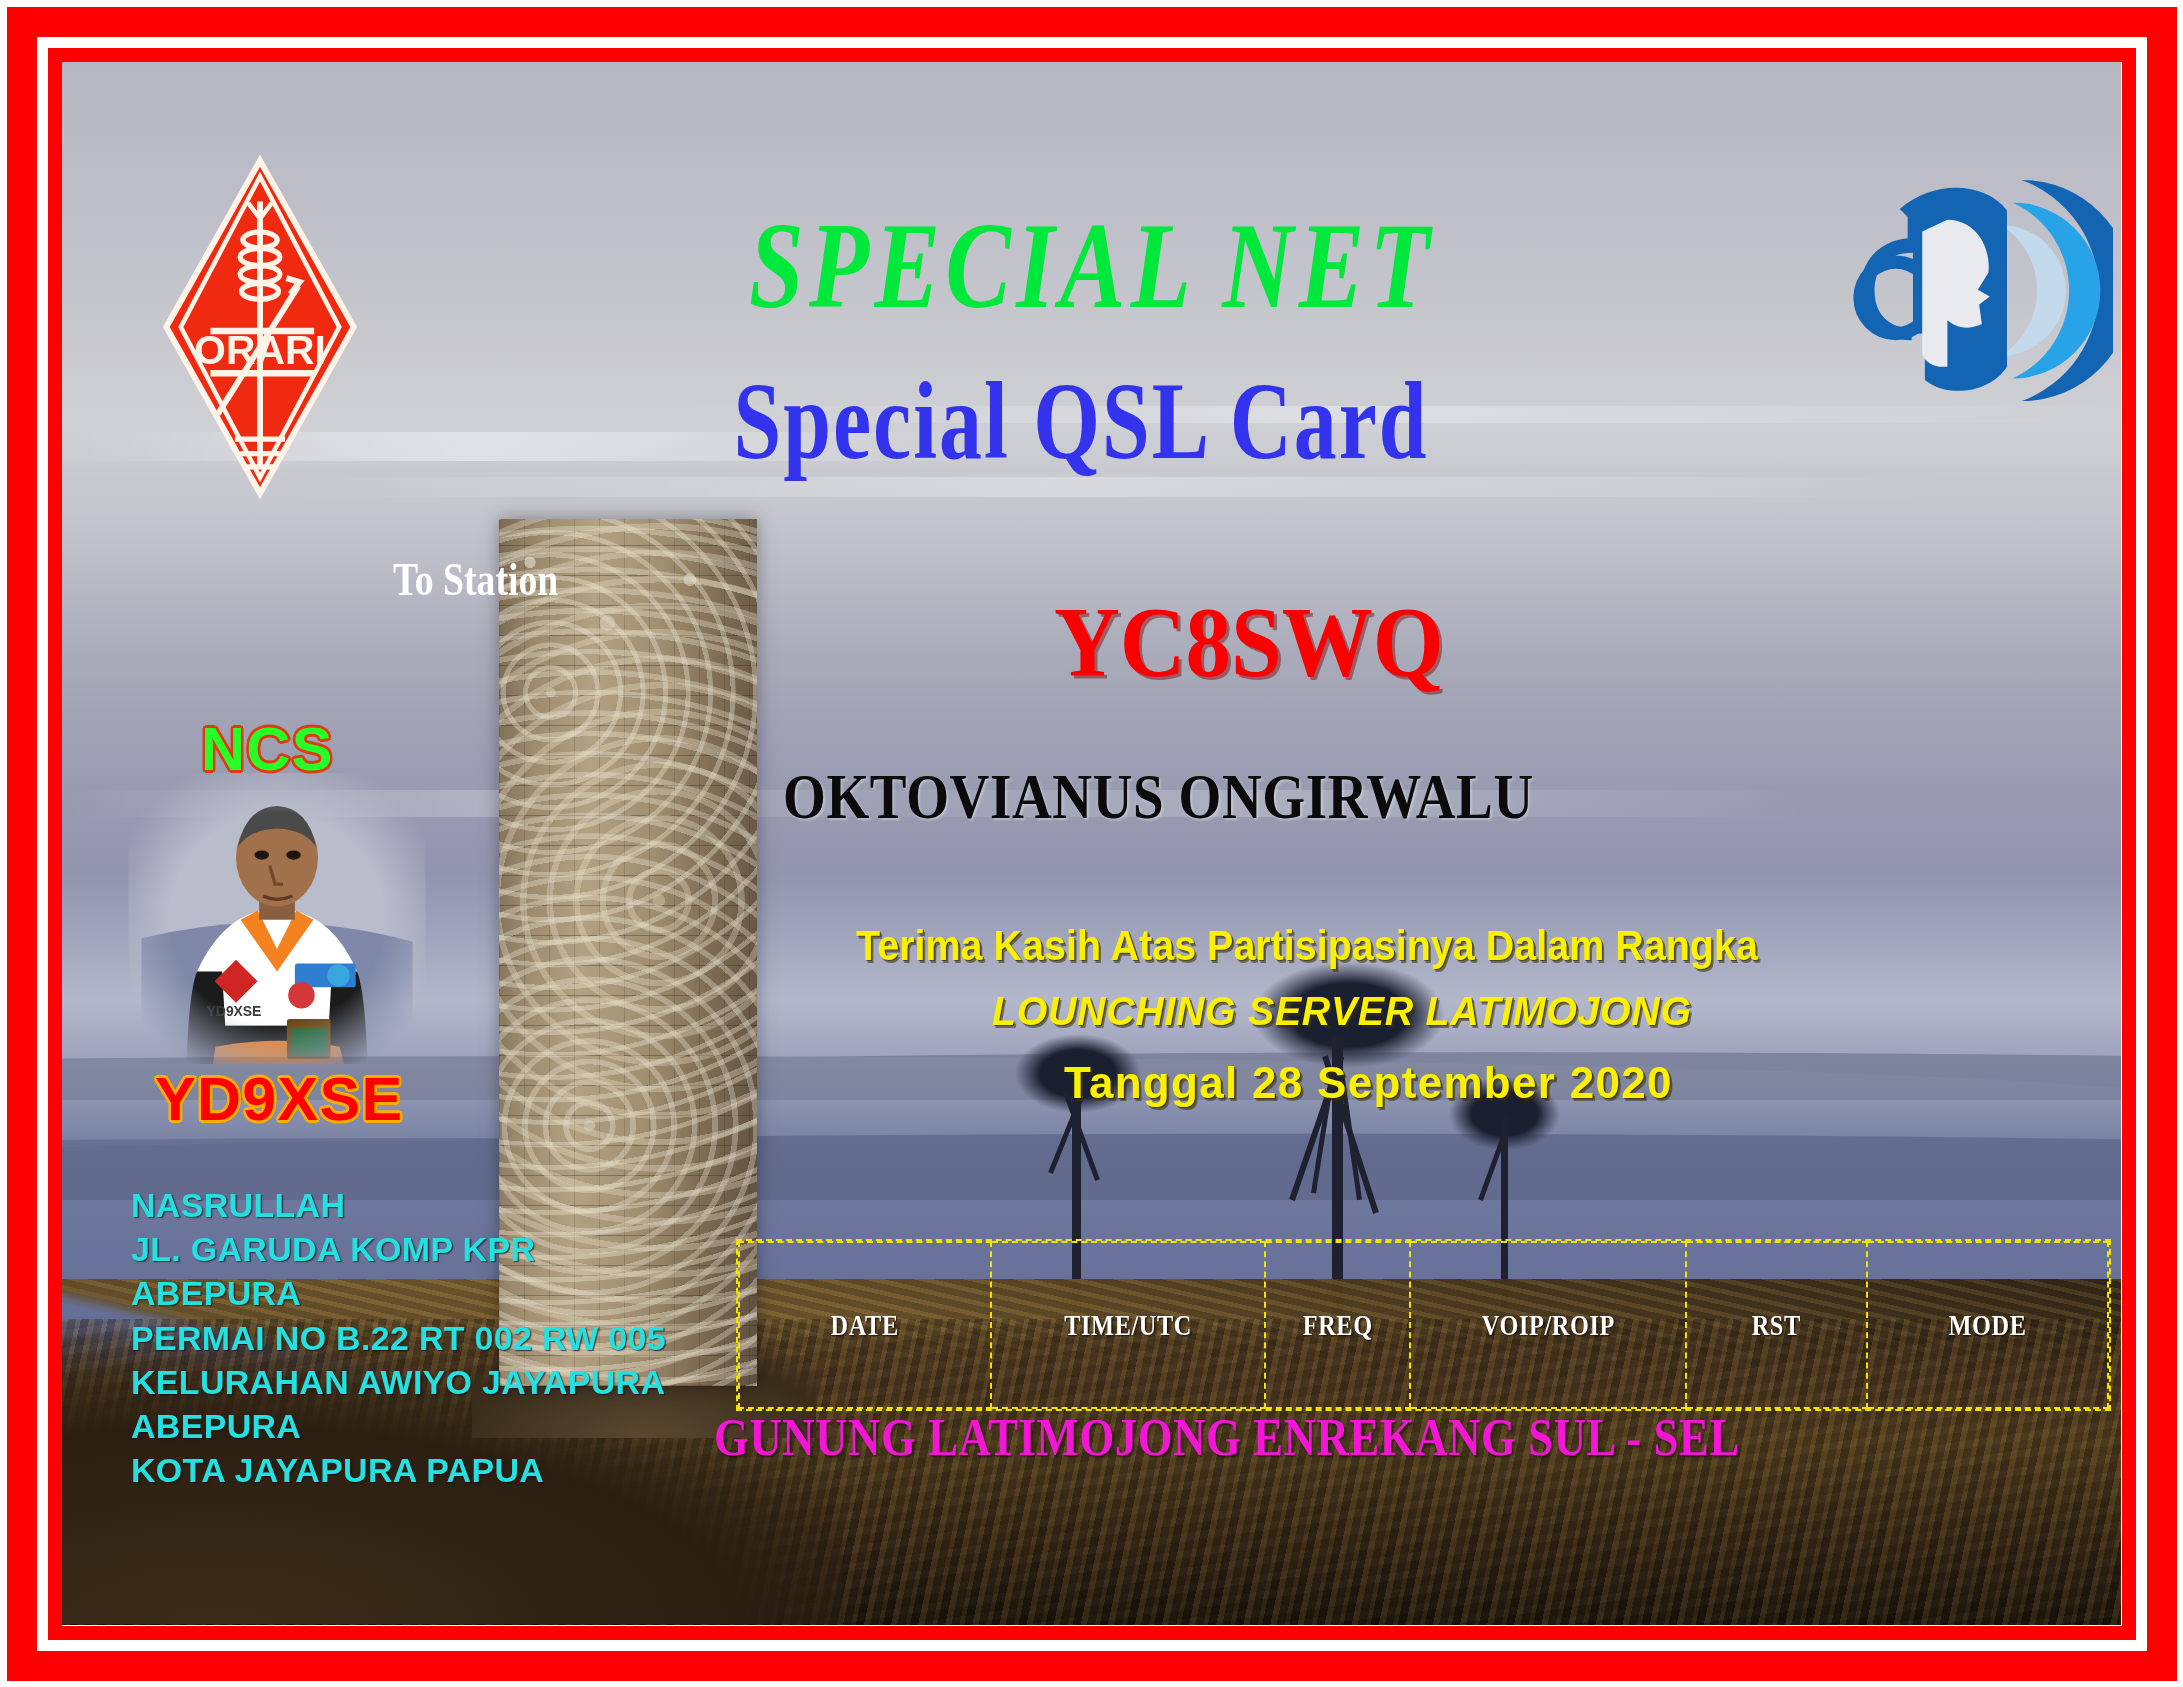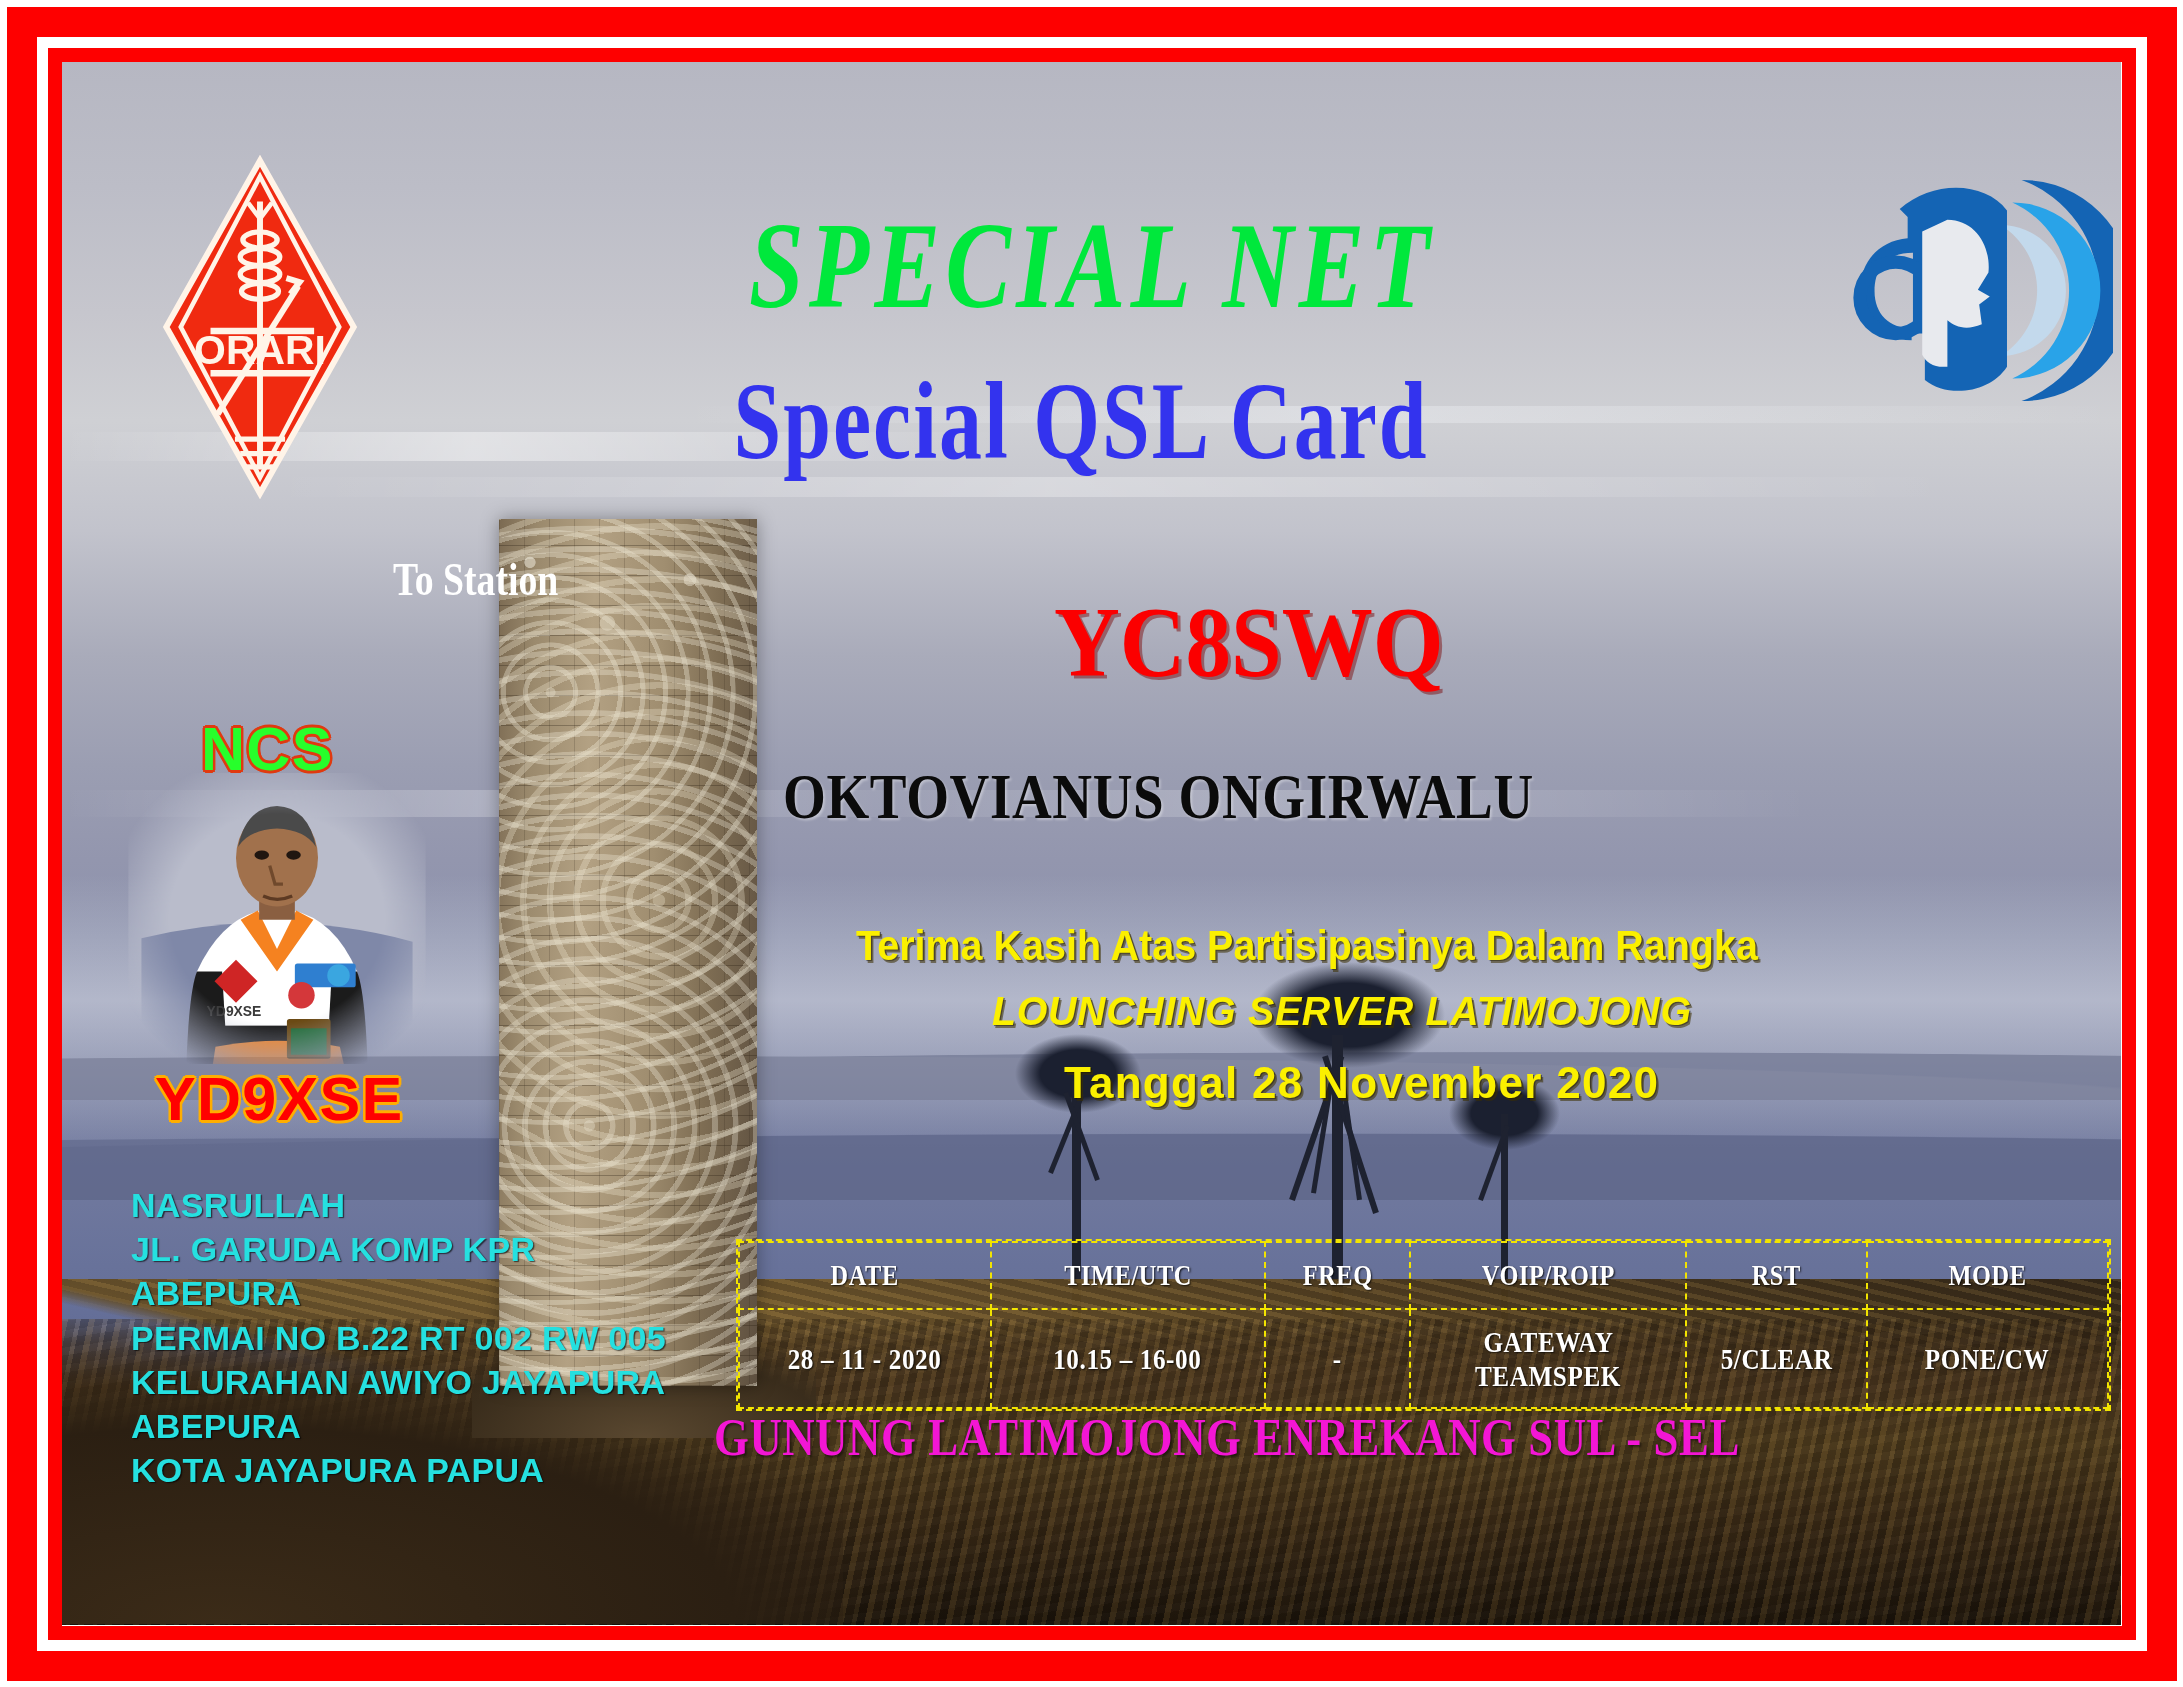--- a/index.html
+++ b/index.html
@@ -320,7 +320,7 @@
 
     <div class="txt ylw" id="thanks">Terima Kasih Atas Partisipasinya Dalam Rangka</div>
     <div class="txt ylw" id="launch">LOUNCHING SERVER LATIMOJONG</div>
-    <div class="txt ylw" id="tanggal">Tanggal  28  November  2020</div>
+    <div class="txt ylw" id="tanggal">Tanggal  28  September  2020</div>
 
     <div id="qsotable">
       <table>

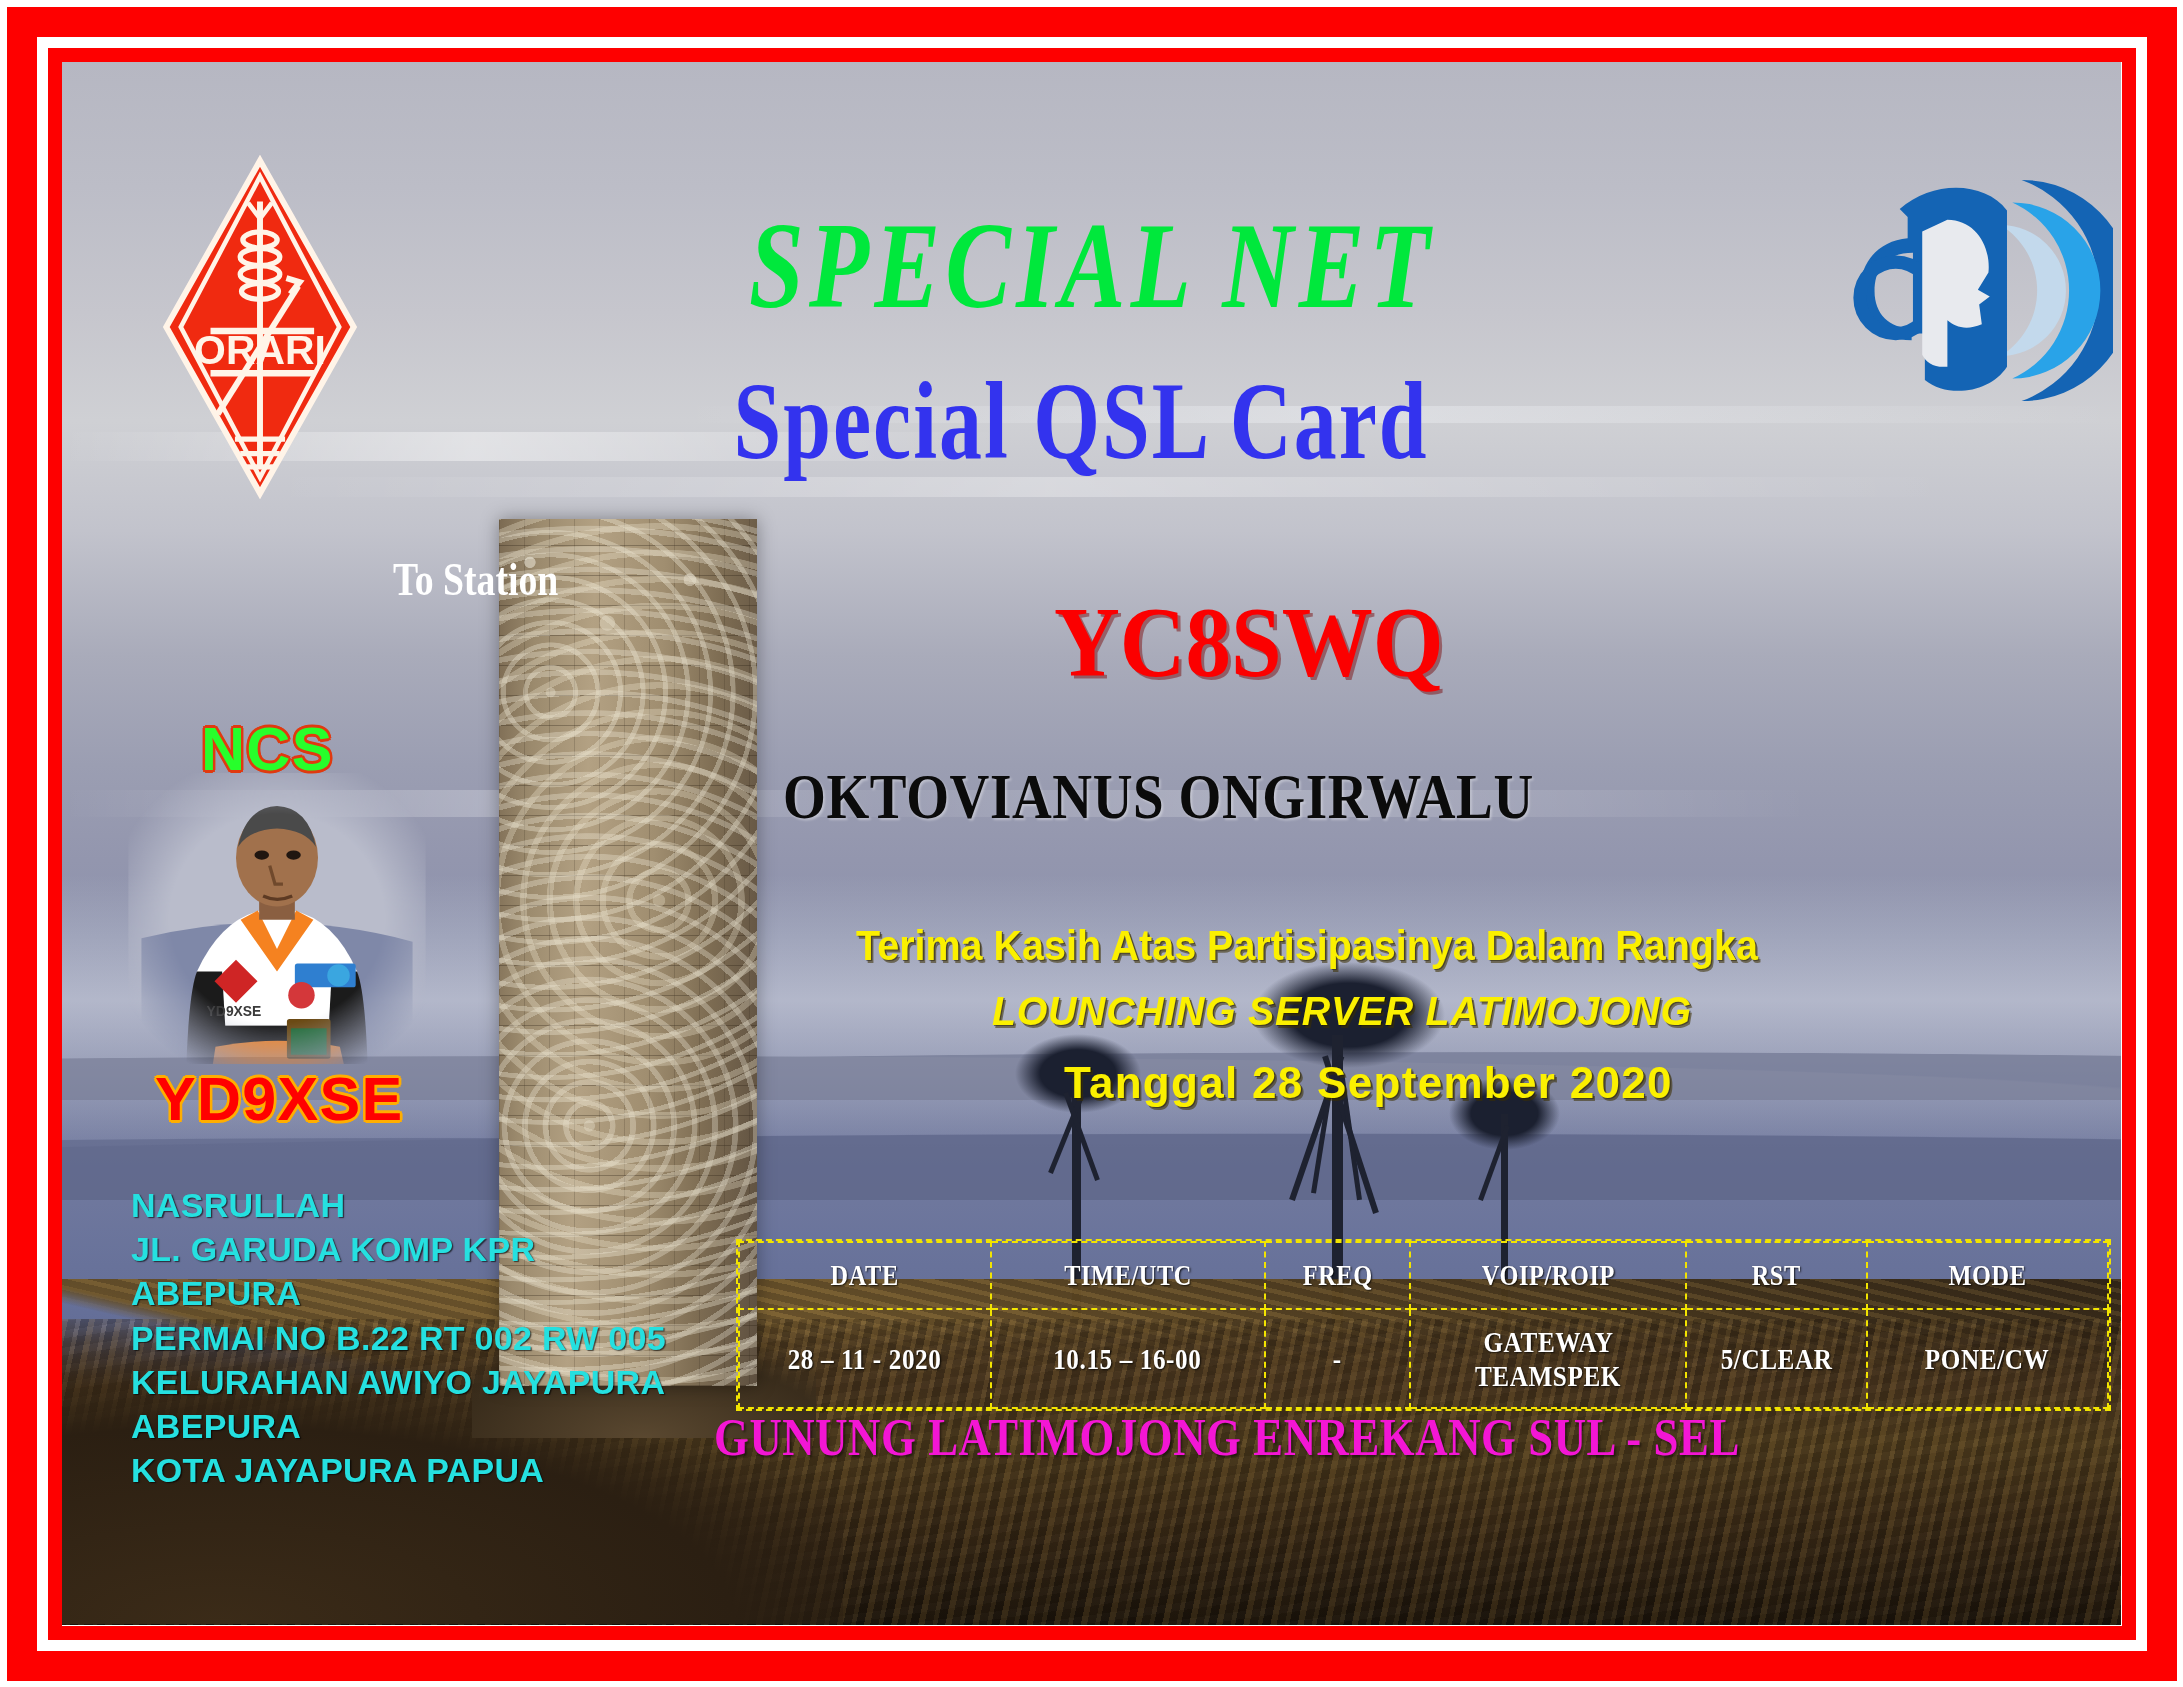--- a/index.html
+++ b/index.html
@@ -341,17 +341,6 @@
           <td><span class="sq">RST</span></td>
           <td><span class="sq">MODE</span></td>
         </tr>
-        <tr class="body">
-          <td><span class="sq">28 – 11 - 2020</span></td>
-          <td><span class="sq">10.15 – 16-00</span></td>
-          <td><span class="sq">-</span></td>
-          <td>
-            <span class="sq">GATEWAY</span><br>
-            <span class="sq">TEAMSPEK</span>
-          </td>
-          <td><span class="sq">5/CLEAR</span></td>
-          <td><span class="sq">PONE/CW</span></td>
-        </tr>
       </tbody>
         </table>
     </div>

